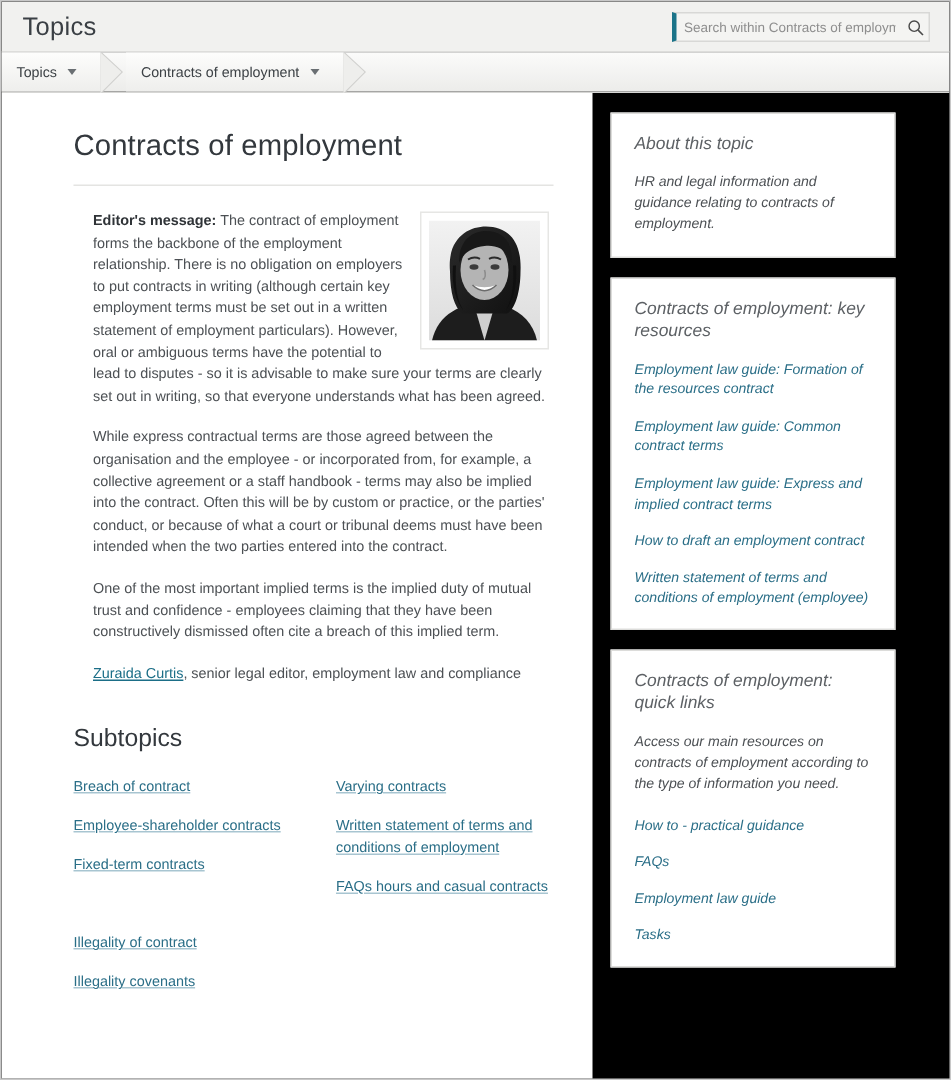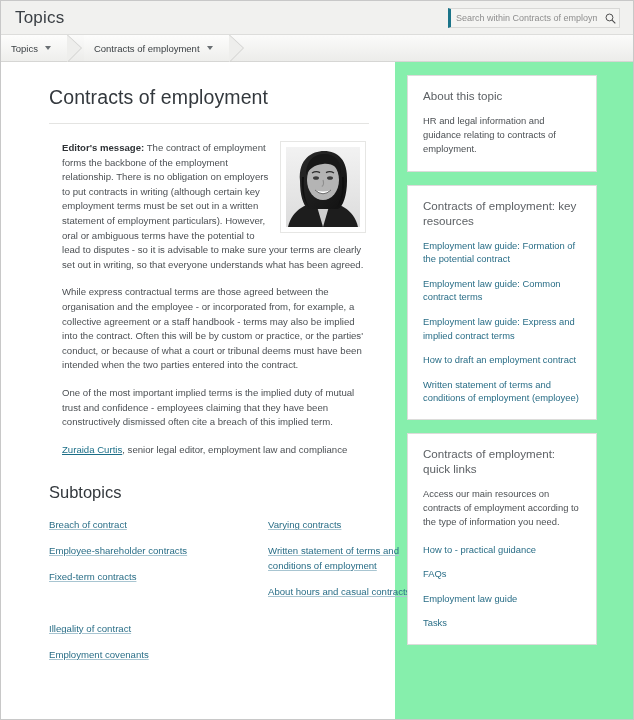--- a/index.html
+++ b/index.html
@@ -13,7 +13,7 @@
   .page {
     width: 634px; height: 720px;
     position: relative;
-    background: #86efac;
+    background: #000000;
     border: 1px solid #c8c8c8;
     overflow: hidden;
   }

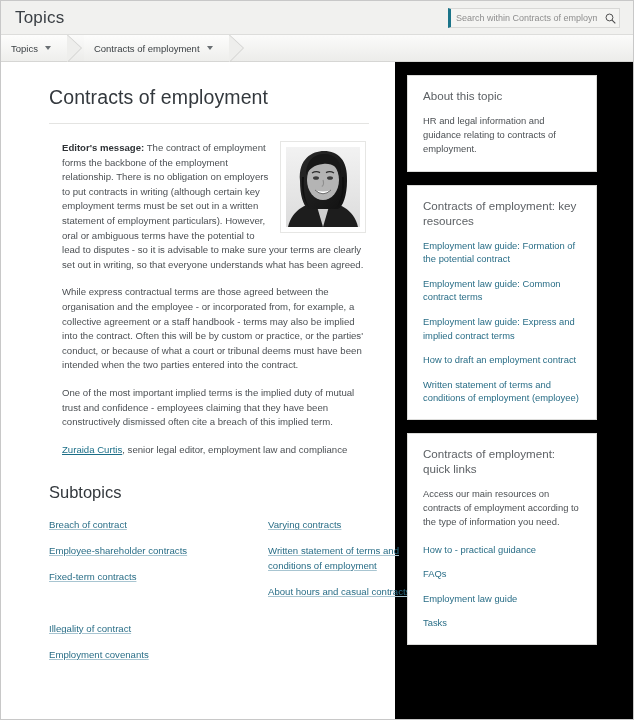--- a/index.html
+++ b/index.html
@@ -201,6 +201,7 @@
     border: 1px solid #dcdcda;
     padding: 12px 15px 14px 15px;
     margin-bottom: 13px;
+    font-style: italic;
   }
   .panel-title {
     font-size: 11.6px;

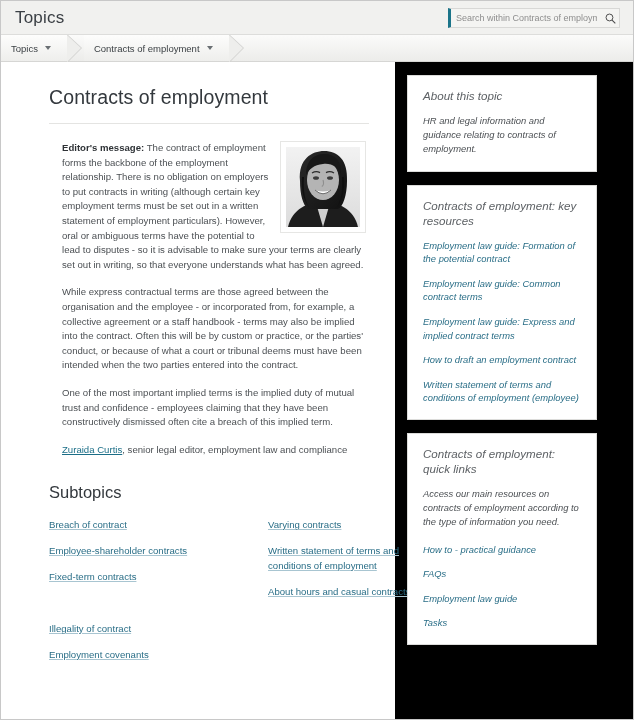--- a/index.html
+++ b/index.html
@@ -351,7 +351,7 @@
 
       <div class="panel">
         <h3 class="panel-title">Contracts of employment: key resources</h3>
-        <a class="panel-link">Employment law guide: Formation of the potential contract</a>
+        <a class="panel-link">Employment law guide: Formation of the resources contract</a>
         <a class="panel-link">Employment law guide: Common contract terms</a>
         <a class="panel-link">Employment law guide: Express and implied contract terms</a>
         <a class="panel-link">How to draft an employment contract</a>

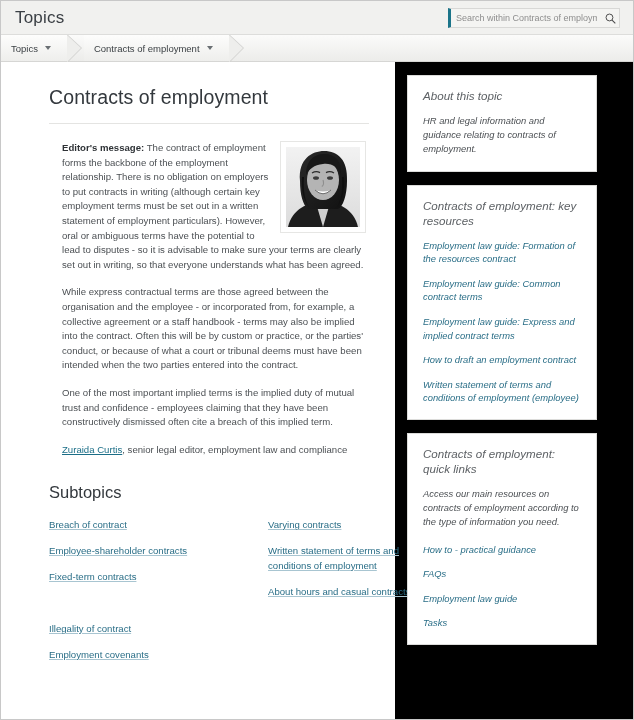--- a/index.html
+++ b/index.html
@@ -180,7 +180,6 @@
     grid-template-columns: 175px 175px;
     column-gap: 0px;
     row-gap: 0px;
-    gap: 44px;
   }
   .sub-link {
     display: block;

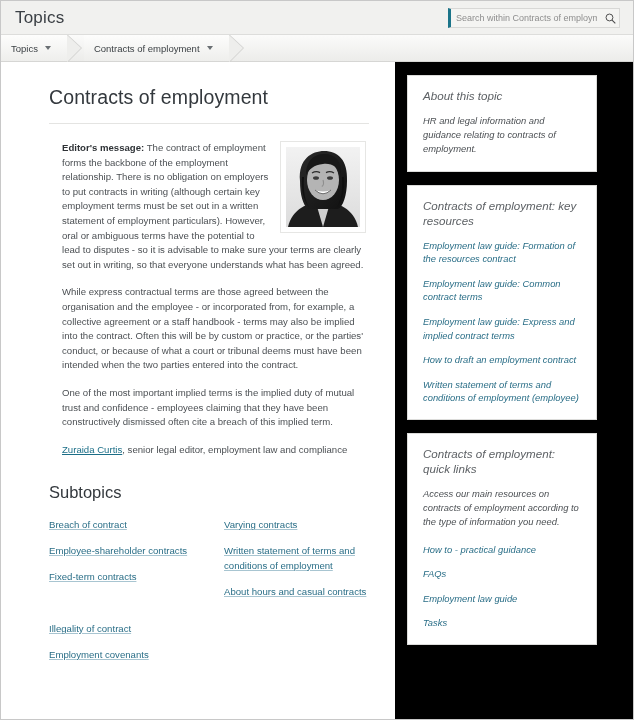--- a/index.html
+++ b/index.html
@@ -334,7 +334,7 @@
         <div>
           <span class="sub-link">Varying contracts</span>
           <span class="sub-link">Written statement of terms and conditions of employment</span>
-          <span class="sub-link">About hours and casual contracts</span>
+          <span class="sub-link">FAQs hours and casual contracts</span>
         </div>
       </div>
 

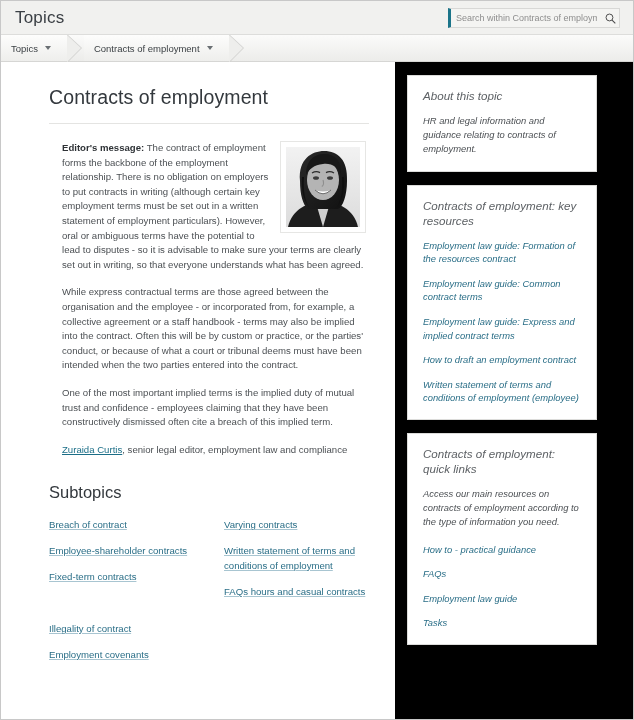--- a/index.html
+++ b/index.html
@@ -329,7 +329,7 @@
           <span class="sub-link">Fixed-term contracts</span>
           <span class="sub-link spacer">&nbsp;</span>
           <span class="sub-link">Illegality of contract</span>
-          <span class="sub-link">Employment covenants</span>
+          <span class="sub-link">Illegality covenants</span>
         </div>
         <div>
           <span class="sub-link">Varying contracts</span>

